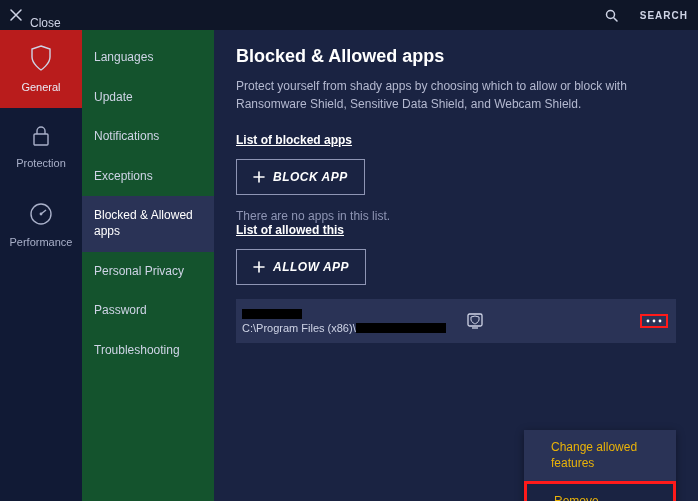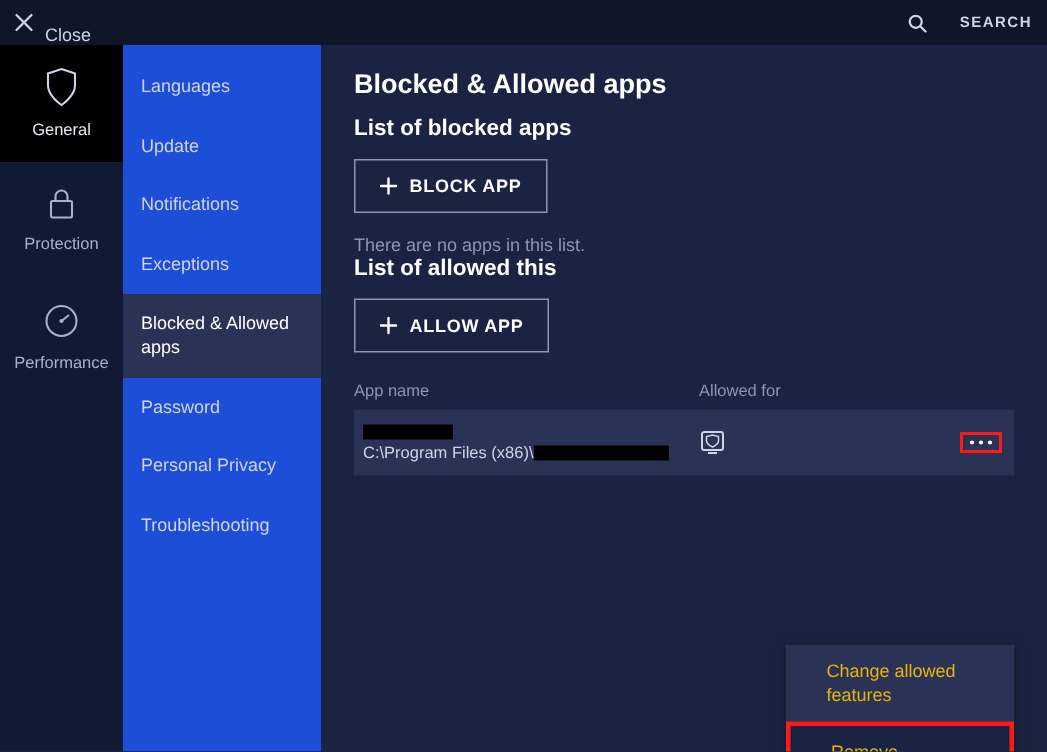--- a/index.html
+++ b/index.html
@@ -54,7 +54,7 @@
 
   .subnav {
     width: 132px;
-    background: #1d4ed8;
+    background: #14532d;
     padding-top: 8px;
   }
   .subnav-item {

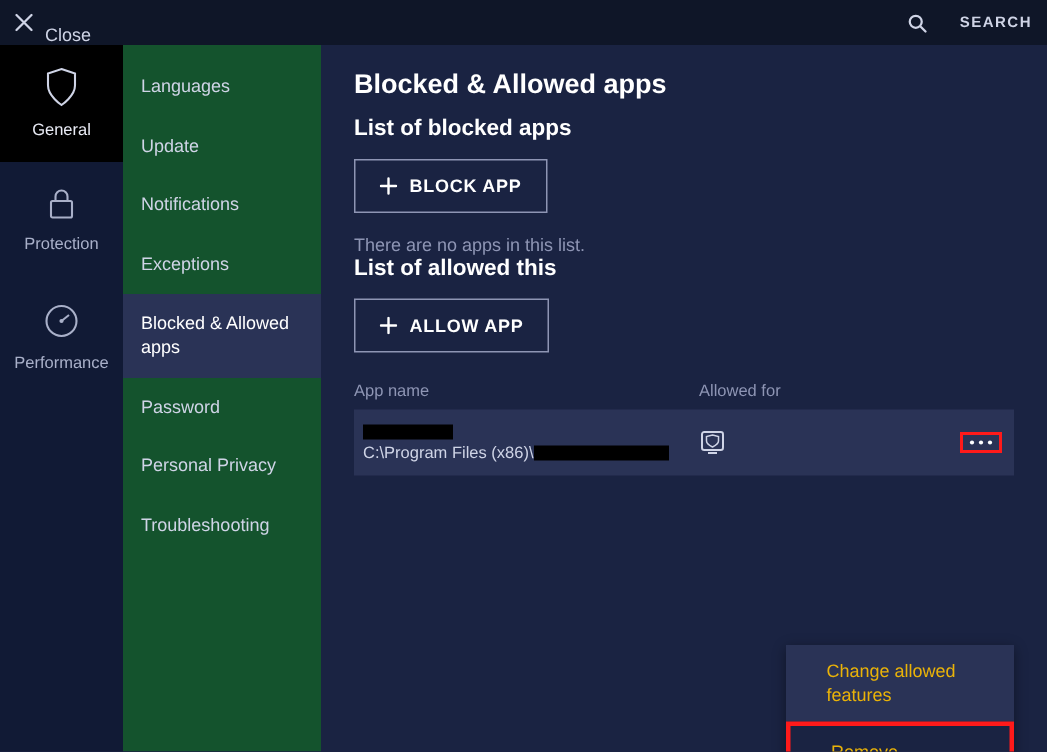--- a/index.html
+++ b/index.html
@@ -48,7 +48,7 @@
     font-size: 11px;
   }
   .side-item.active {
-    background: #000000;
+    background: #b91c1c;
     color: #e9ebf5;
   }
 

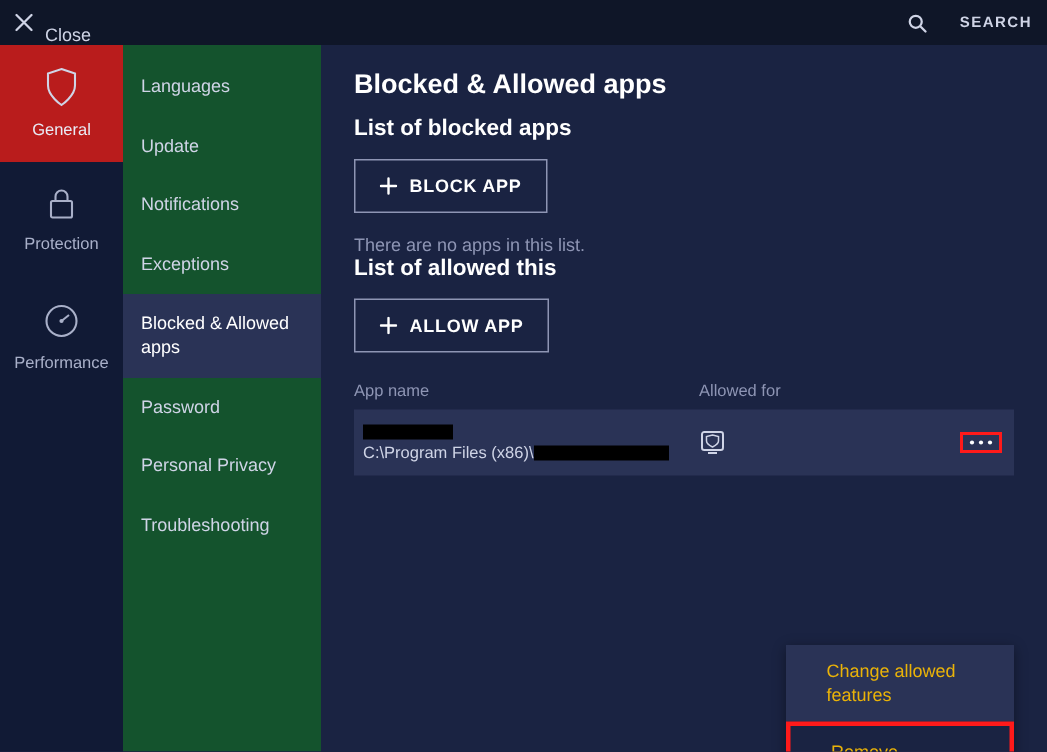--- a/index.html
+++ b/index.html
@@ -218,6 +218,7 @@
 
   <div class="main">
     <h1>Blocked &amp; Allowed apps</h1>
+    <p class="desc">Protect yourself from shady apps by choosing which to allow or block with Ransomware Shield, Sensitive Data Shield, and Webcam Shield.</p>
 
     <div class="section-title">List of blocked apps</div>
     <button class="outline-btn">

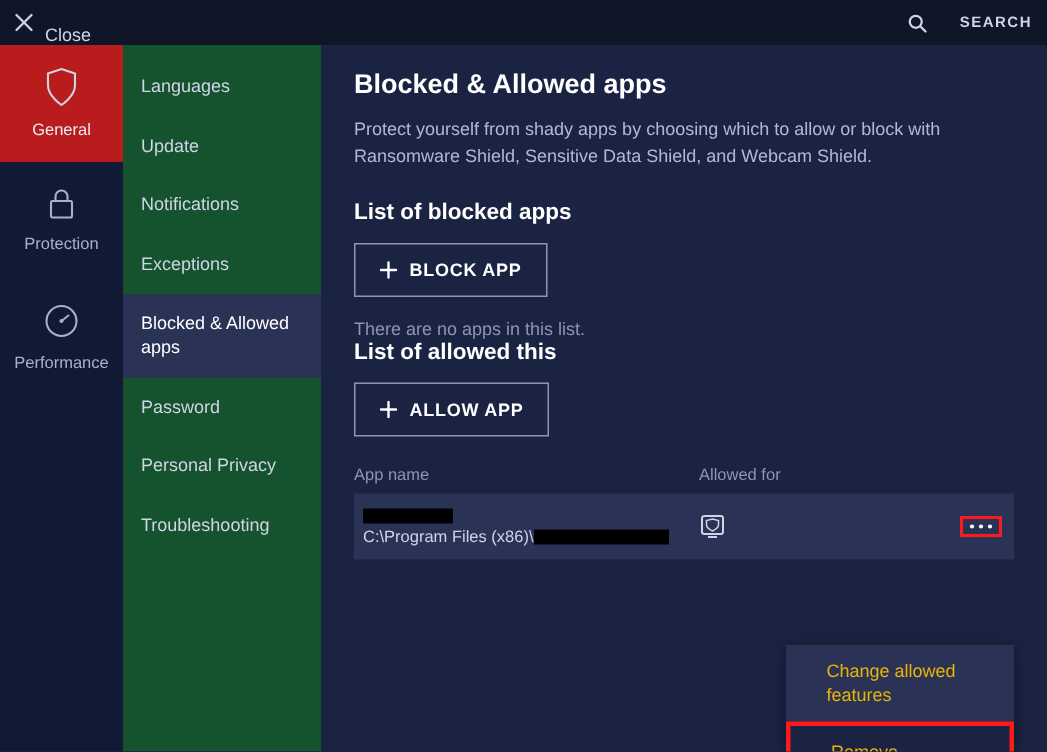--- a/index.html
+++ b/index.html
@@ -87,9 +87,10 @@
     max-width: 420px;
   }
   .section-title {
-    font-size: 15px;
+    font-size: 12px;
     font-weight: 700;
     margin-bottom: 12px;
+    text-decoration: underline;
   }
   .outline-btn {
     border: 1px solid #8e95b4;

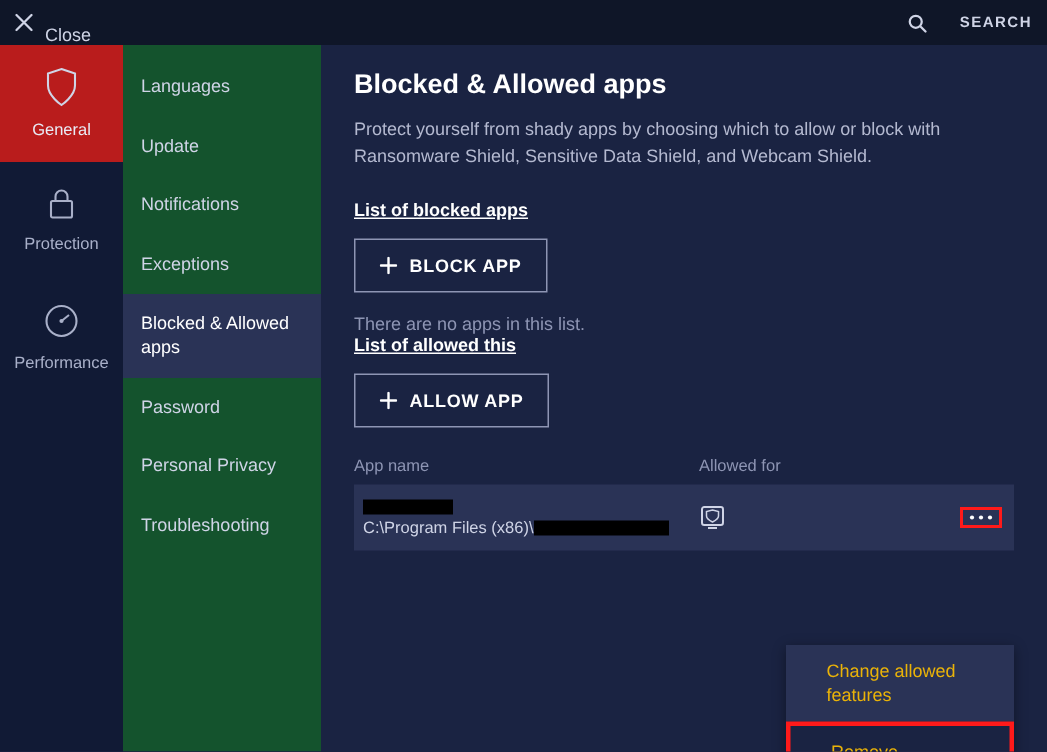--- a/index.html
+++ b/index.html
@@ -105,6 +105,7 @@
     gap: 8px;
     cursor: pointer;
     margin-bottom: 14px;
+    font-style: italic;
   }
   .empty {
     font-size: 12px;

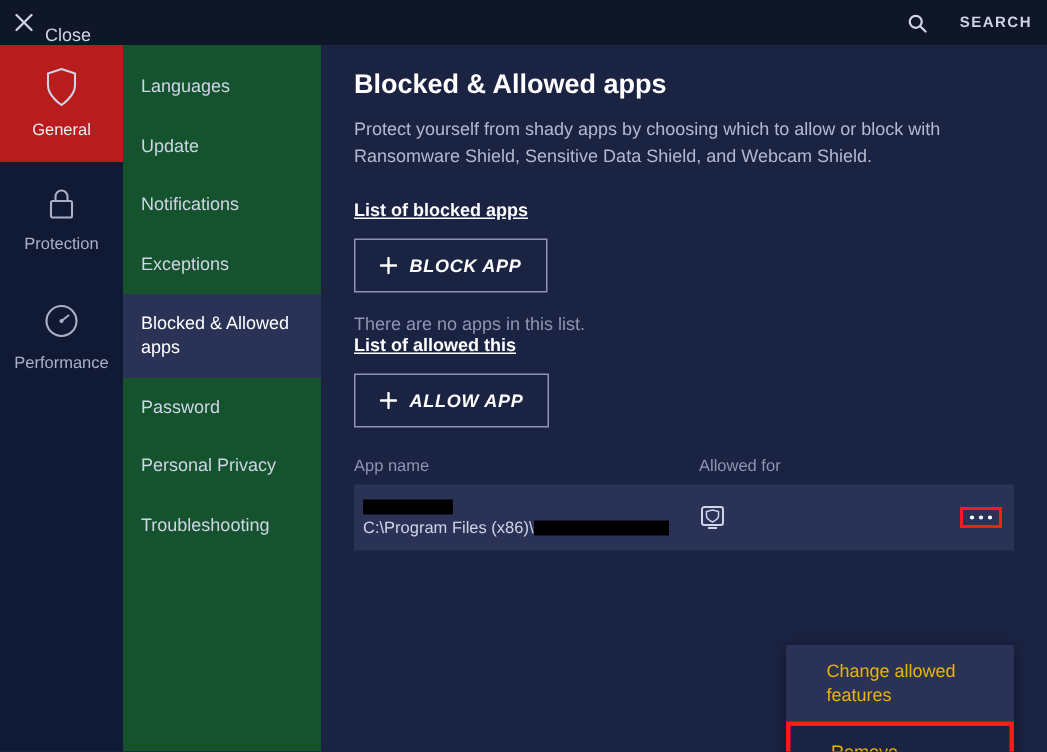--- a/index.html
+++ b/index.html
@@ -213,8 +213,8 @@
     <div class="subnav-item">Notifications</div>
     <div class="subnav-item">Exceptions</div>
     <div class="subnav-item active">Blocked &amp; Allowed apps</div>
+    <div class="subnav-item">Personal Privacy</div>
     <div class="subnav-item">Password</div>
-    <div class="subnav-item">Personal Privacy</div>
     <div class="subnav-item">Troubleshooting</div>
   </div>
 

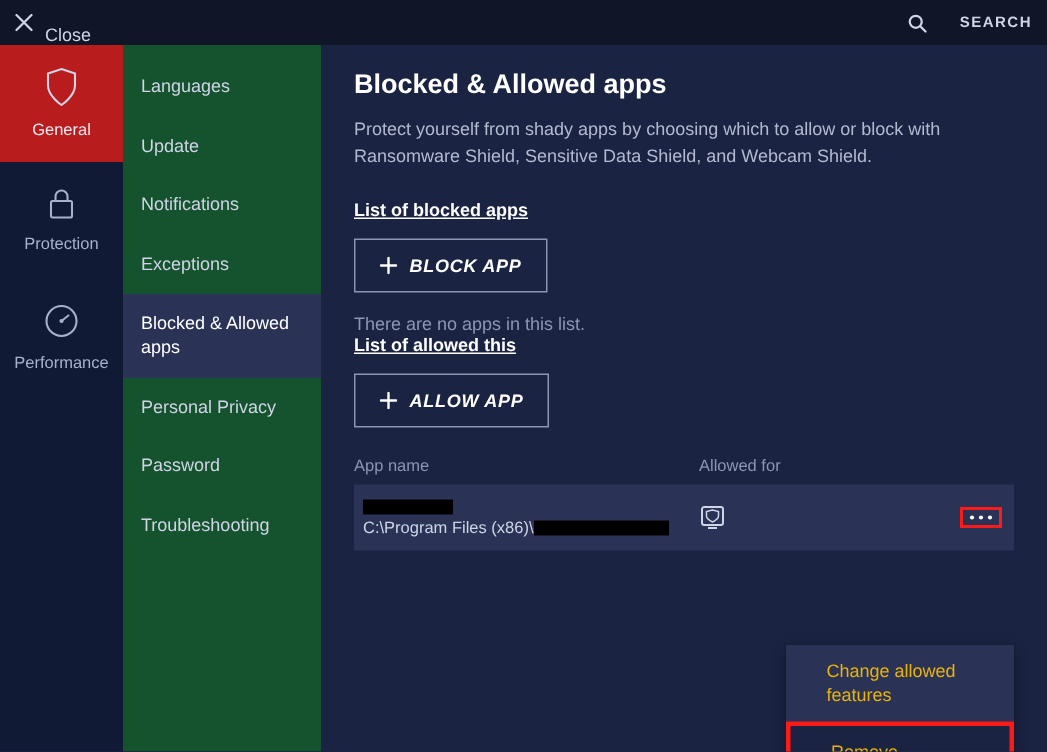--- a/index.html
+++ b/index.html
@@ -239,11 +239,6 @@
       <span>ALLOW APP</span>
     </button>
 
-    <div class="table-head">
-      <div class="col-name">App name</div>
-      <div class="col-allowed">Allowed for</div>
-      <div class="col-actions"></div>
-    </div>
     <div class="app-row">
       <div class="app-name">
         <span class="redact"></span>

